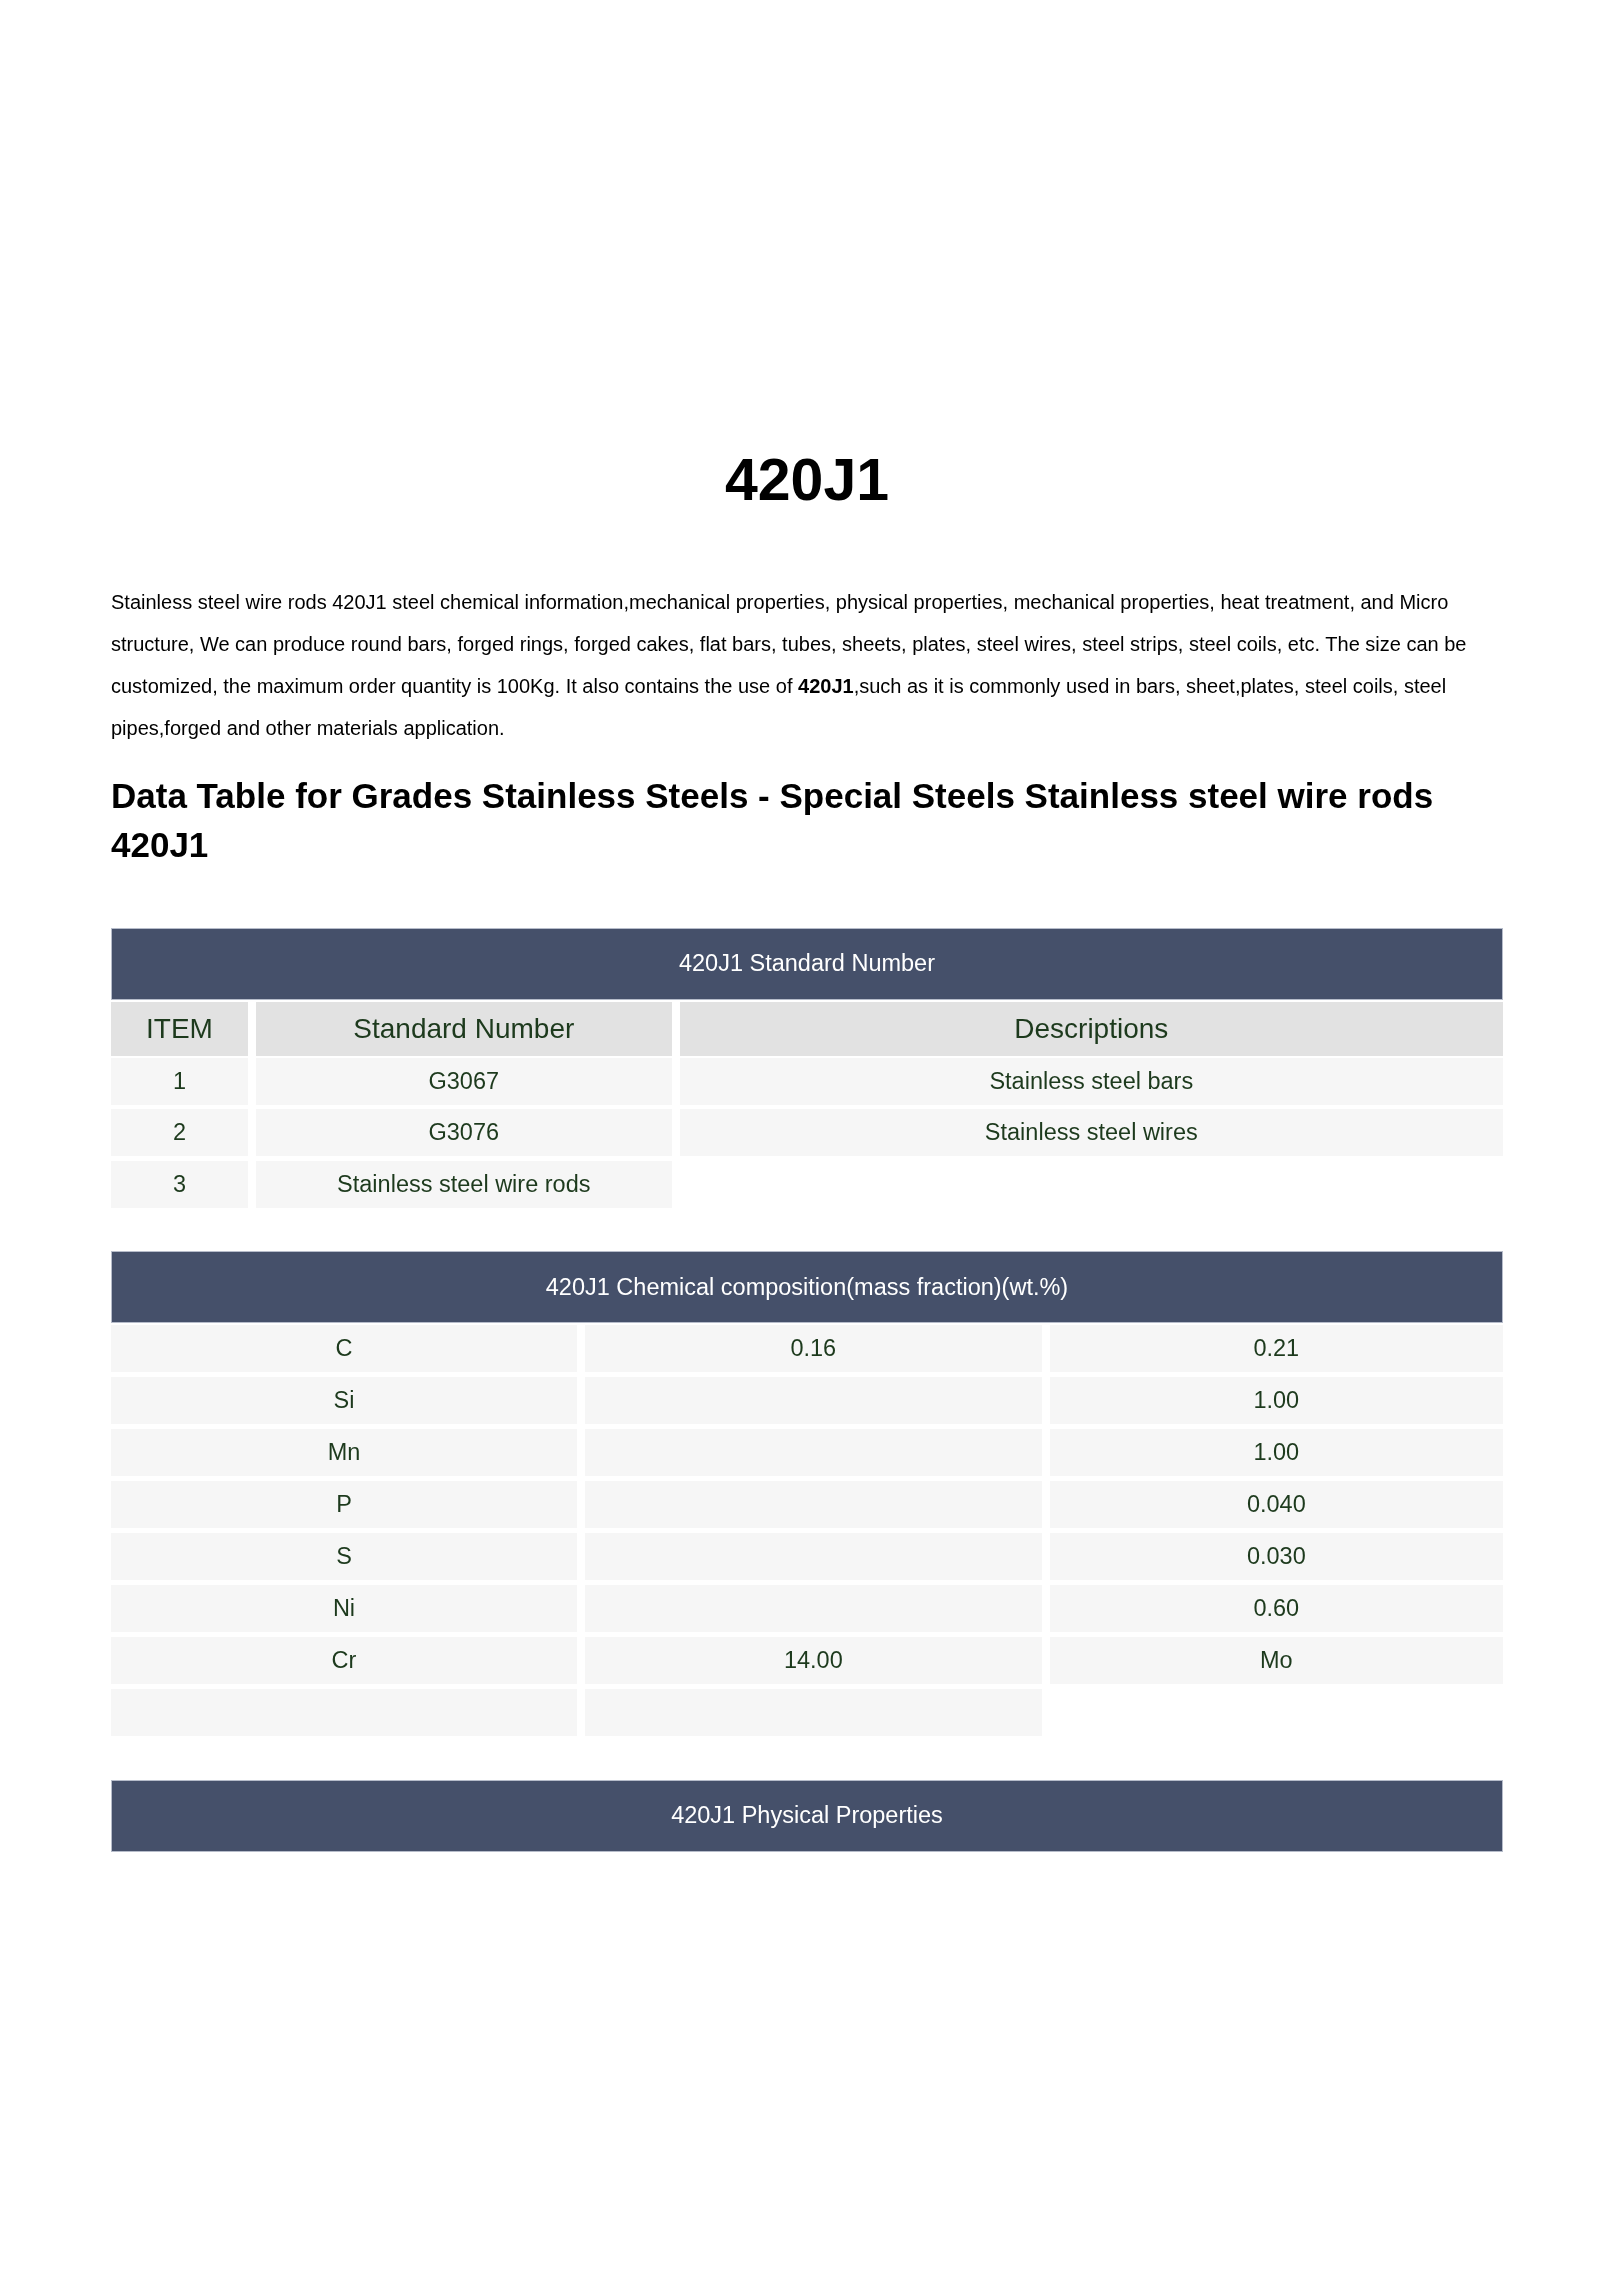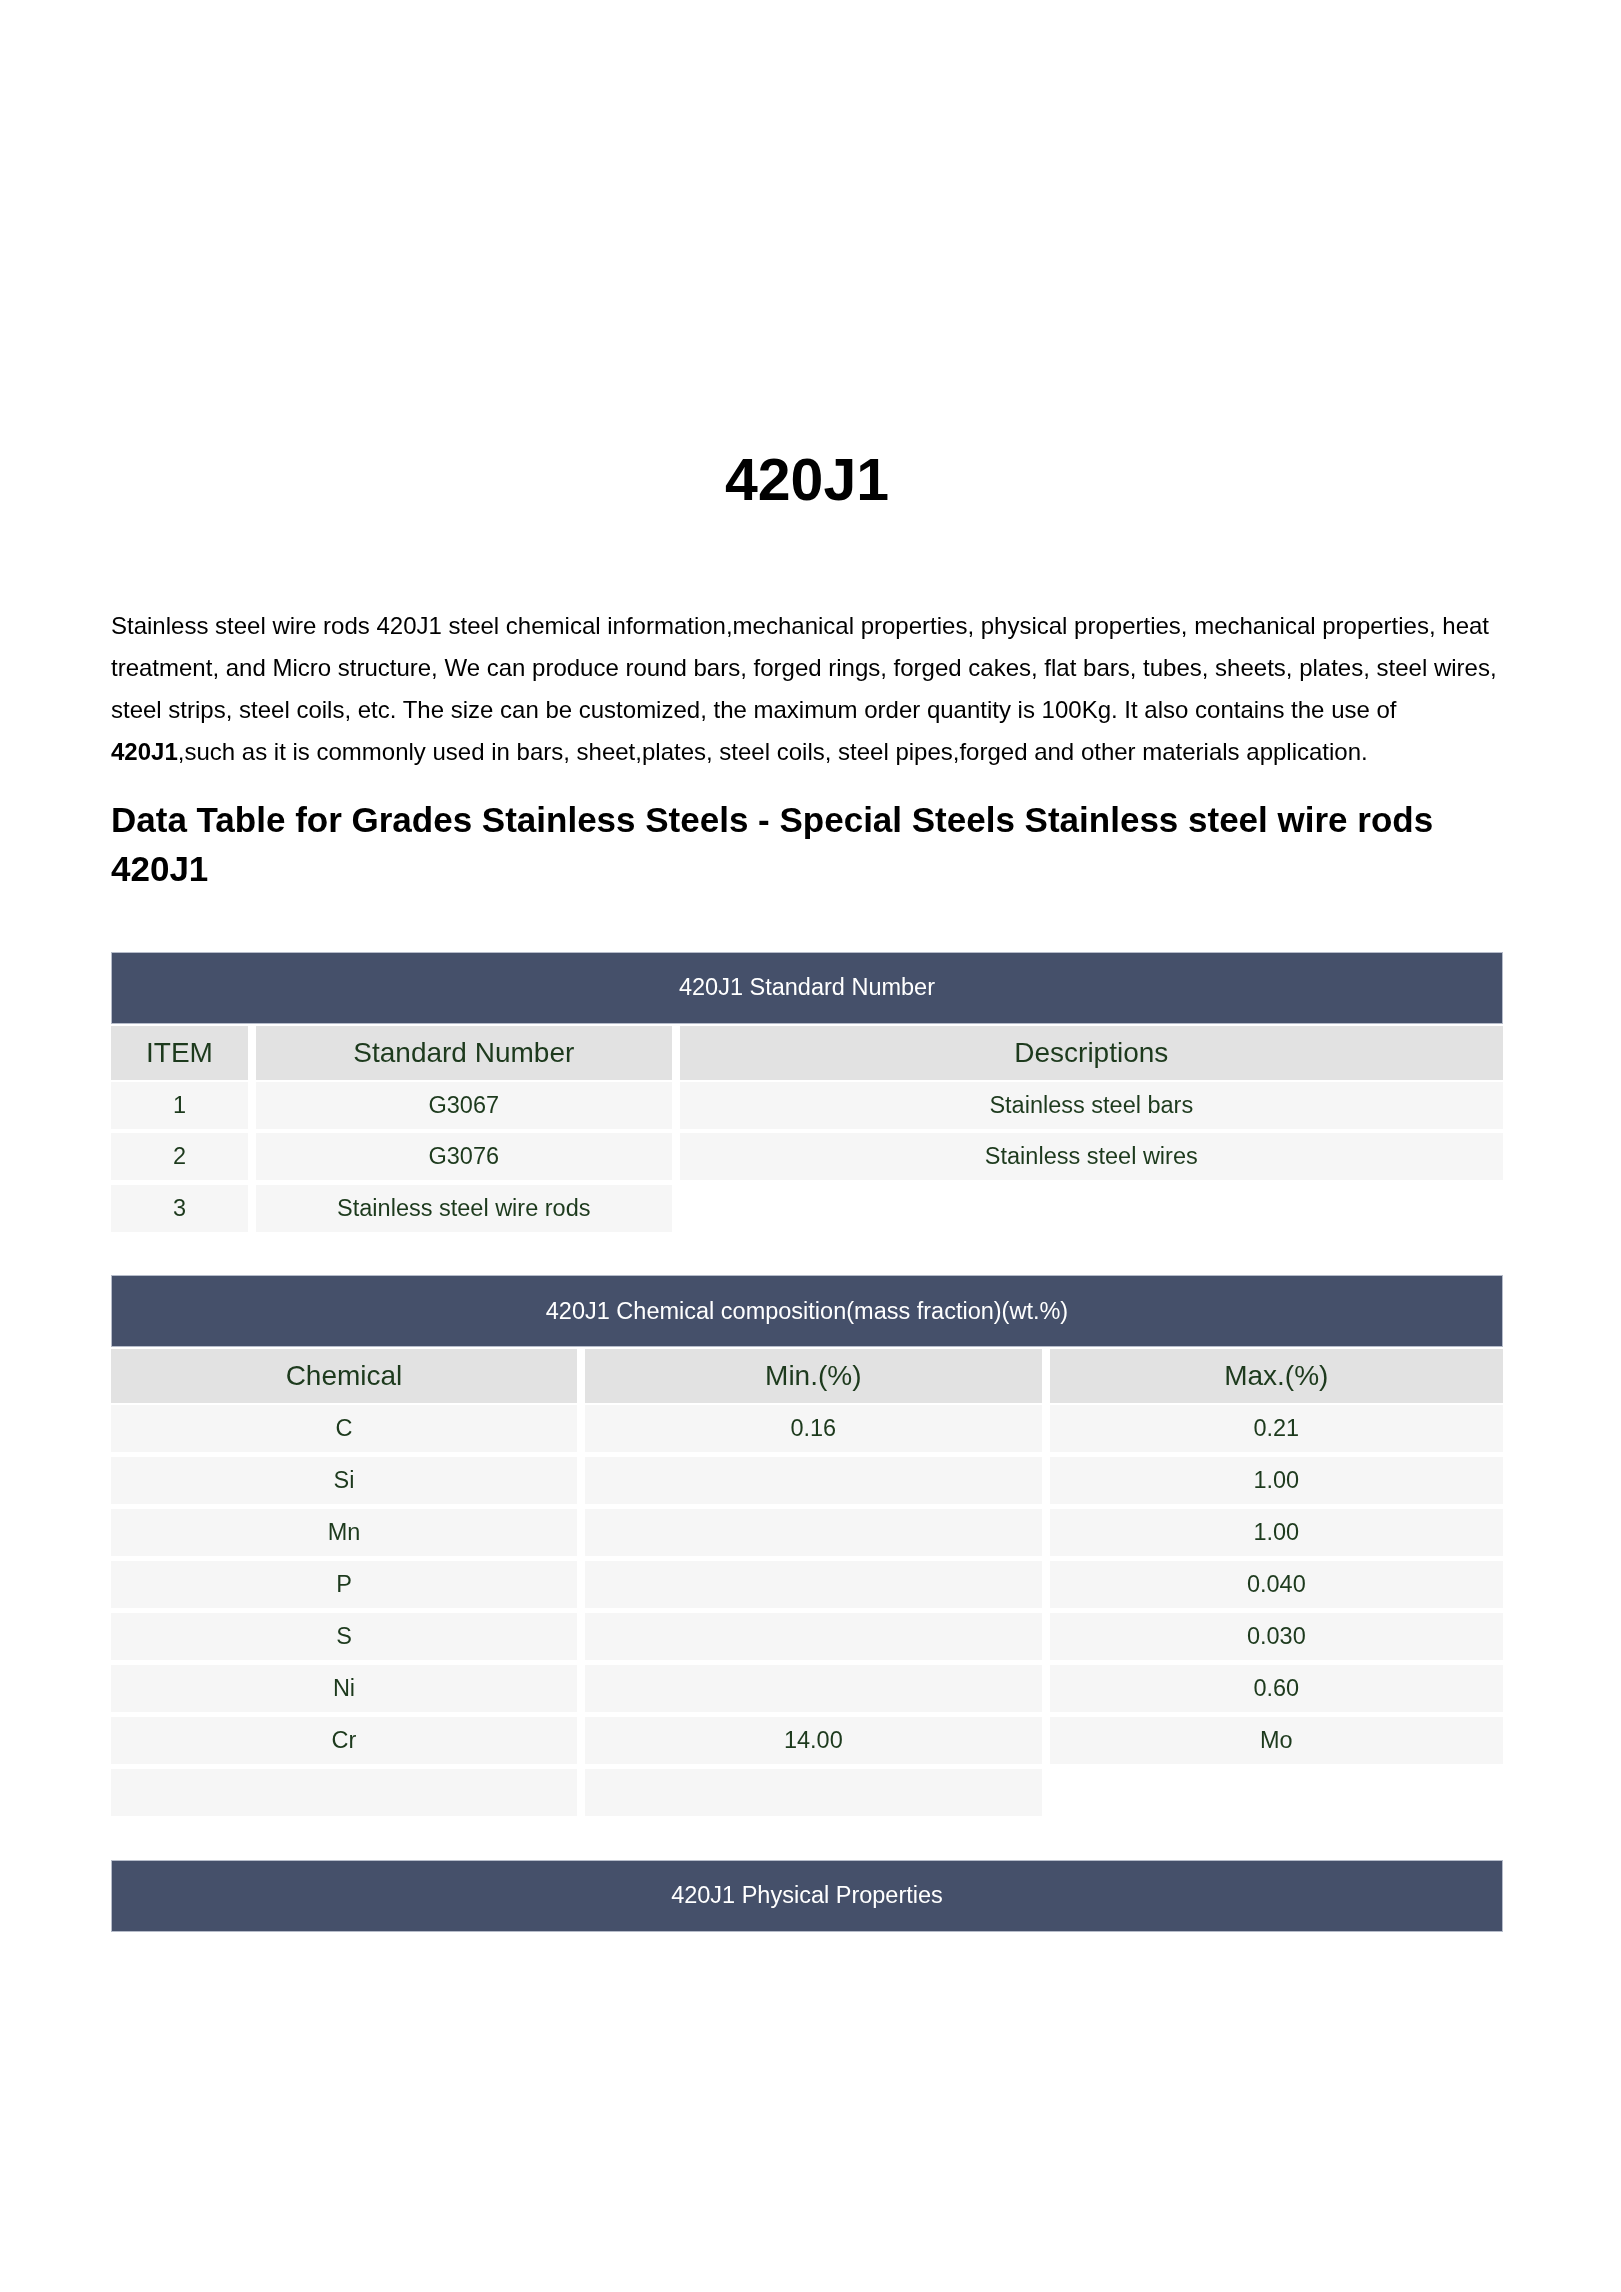--- a/index.html
+++ b/index.html
@@ -12,7 +12,7 @@
     text-align:center;margin:451px 0 0 0;color:#000;
   }
   p.intro{
-    font-size:24px;line-height:42px;margin:95px 0 0 0;color:#000;
+    font-size:20px;line-height:42px;margin:71px 0 0 0;color:#000;
   }
   p.intro b{font-weight:bold;}
   h2.section-heading{

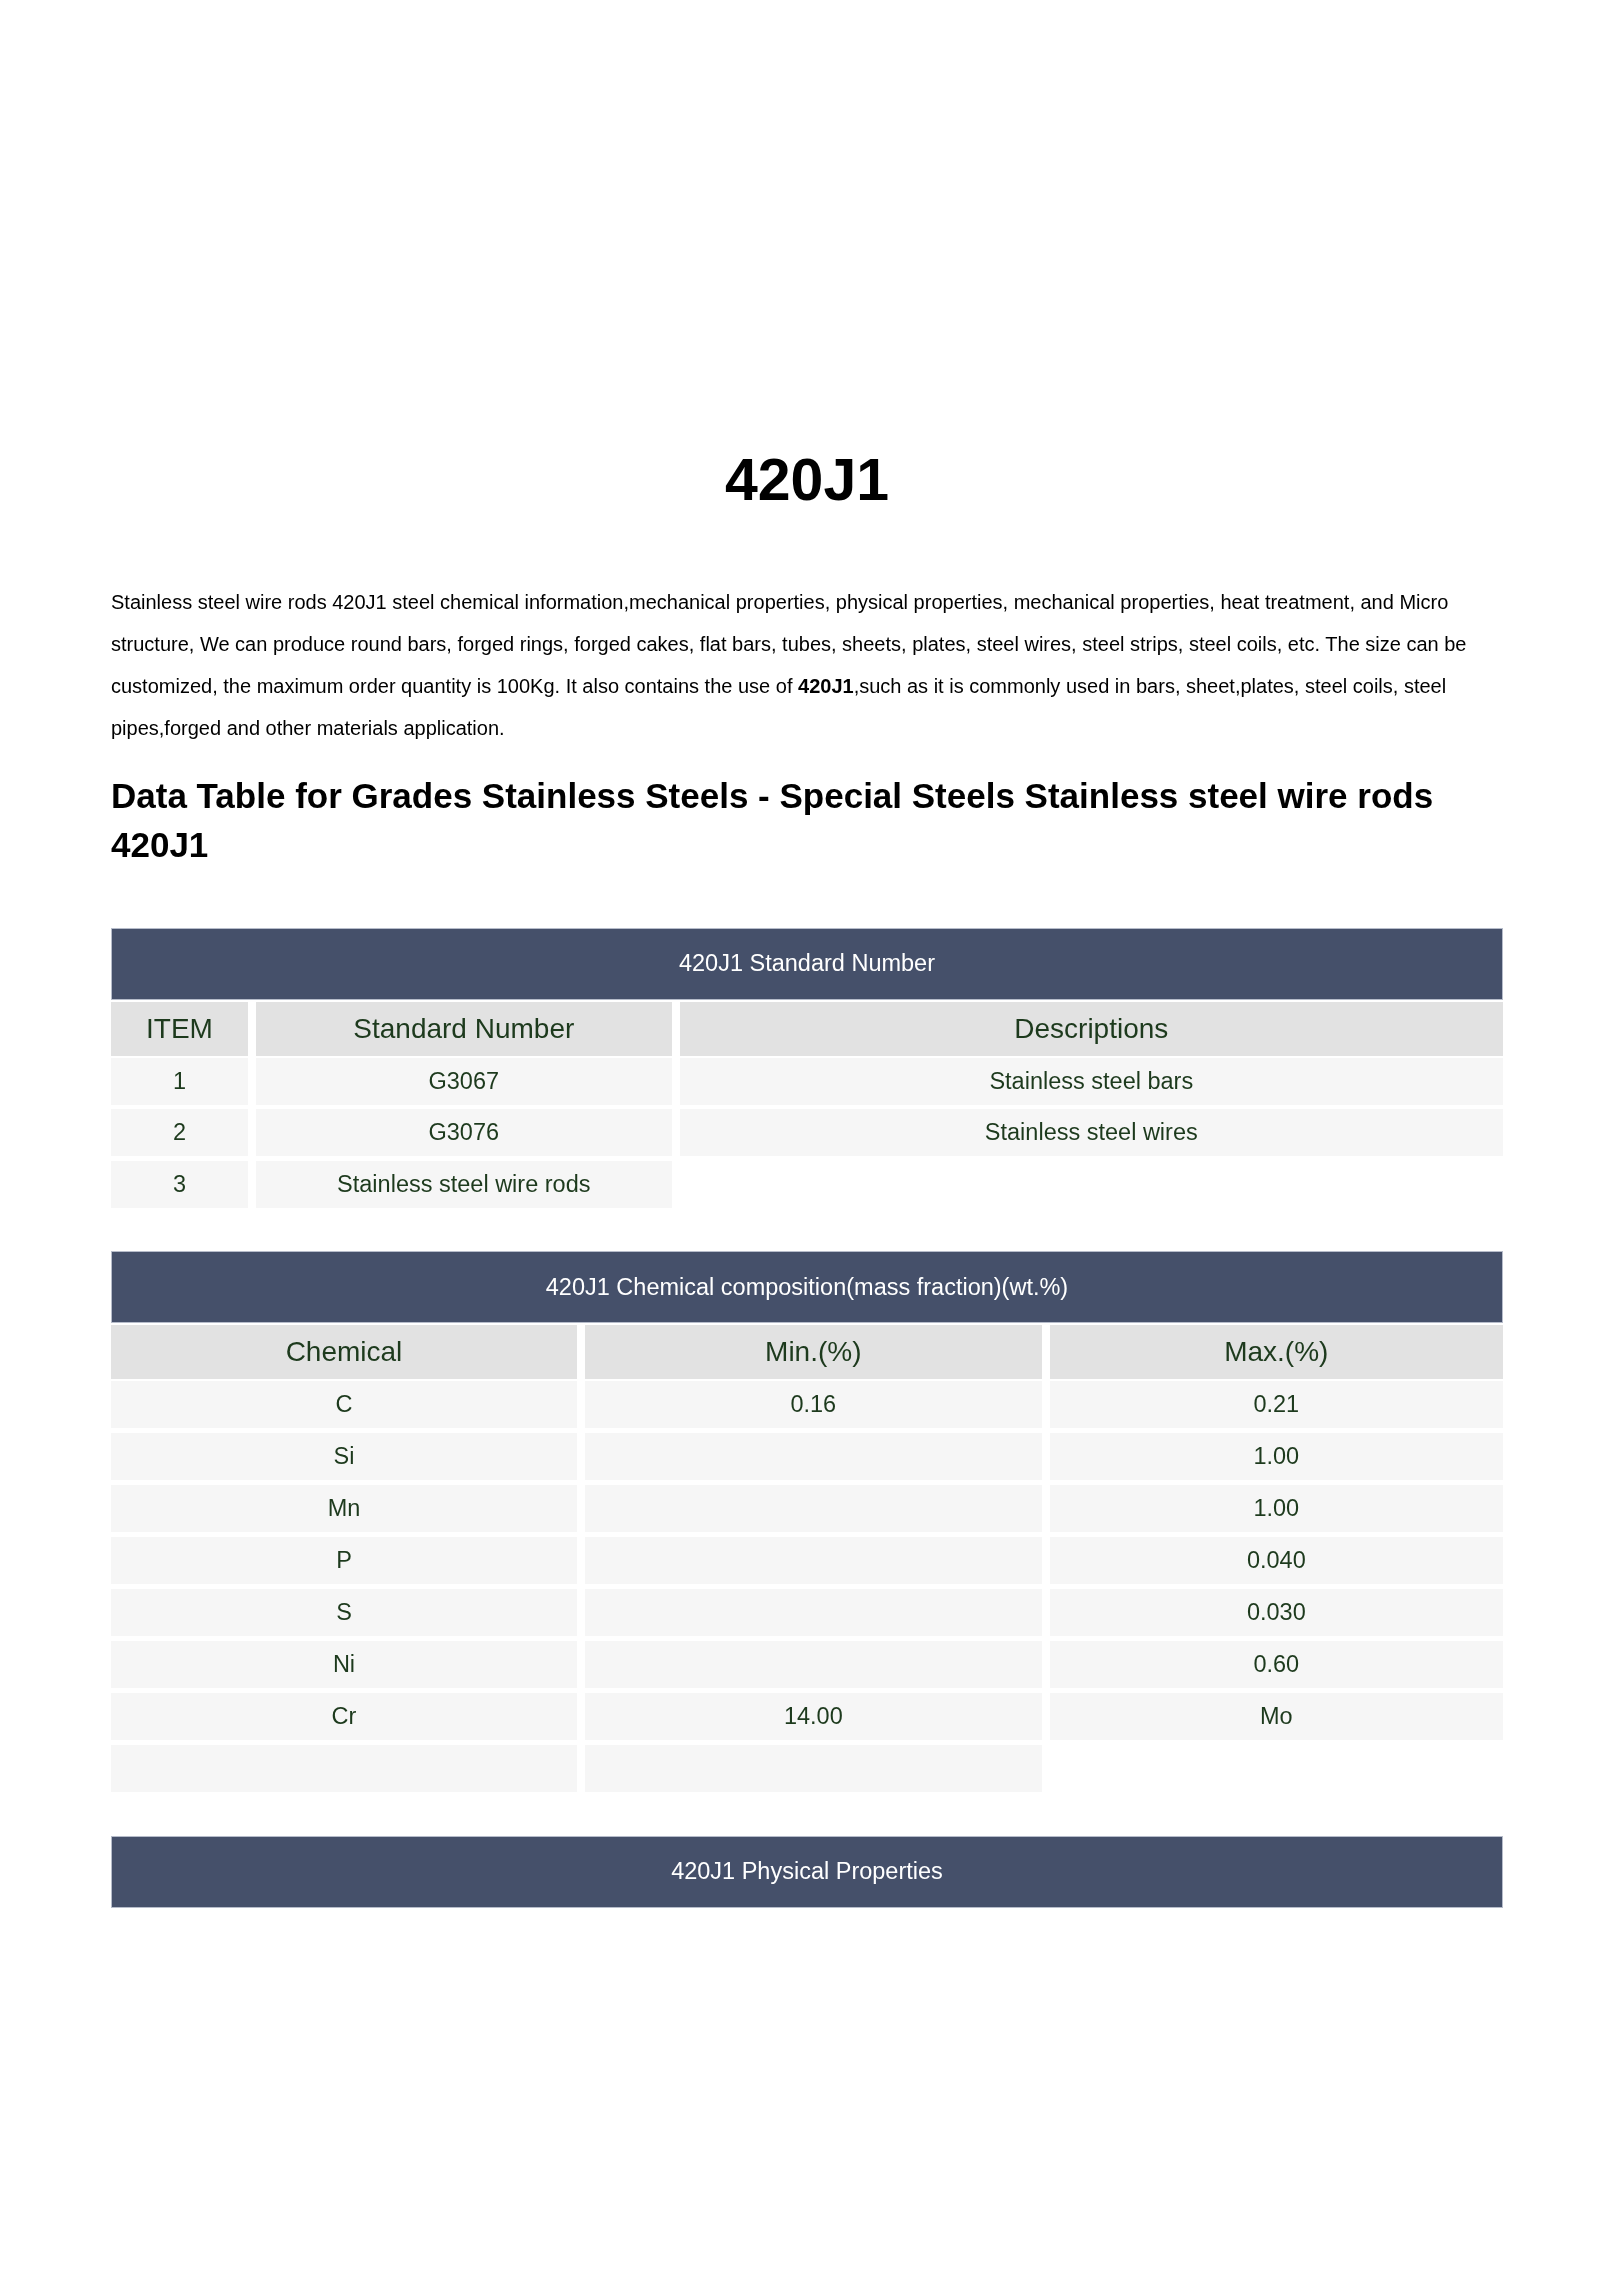--- a/index.html
+++ b/index.html
@@ -78,11 +78,6 @@
 
     <section class="table-block chem">
       <div class="table-title">420J1 Chemical composition(mass fraction)(wt.%)</div>
-      <div class="thead cols-chem">
-          <div>Chemical</div>
-          <div>Min.(%)</div>
-          <div>Max.(%)</div>
-        </div>
       <div class="tbody cols-chem">
           <div>C</div>
           <div>0.16</div>

